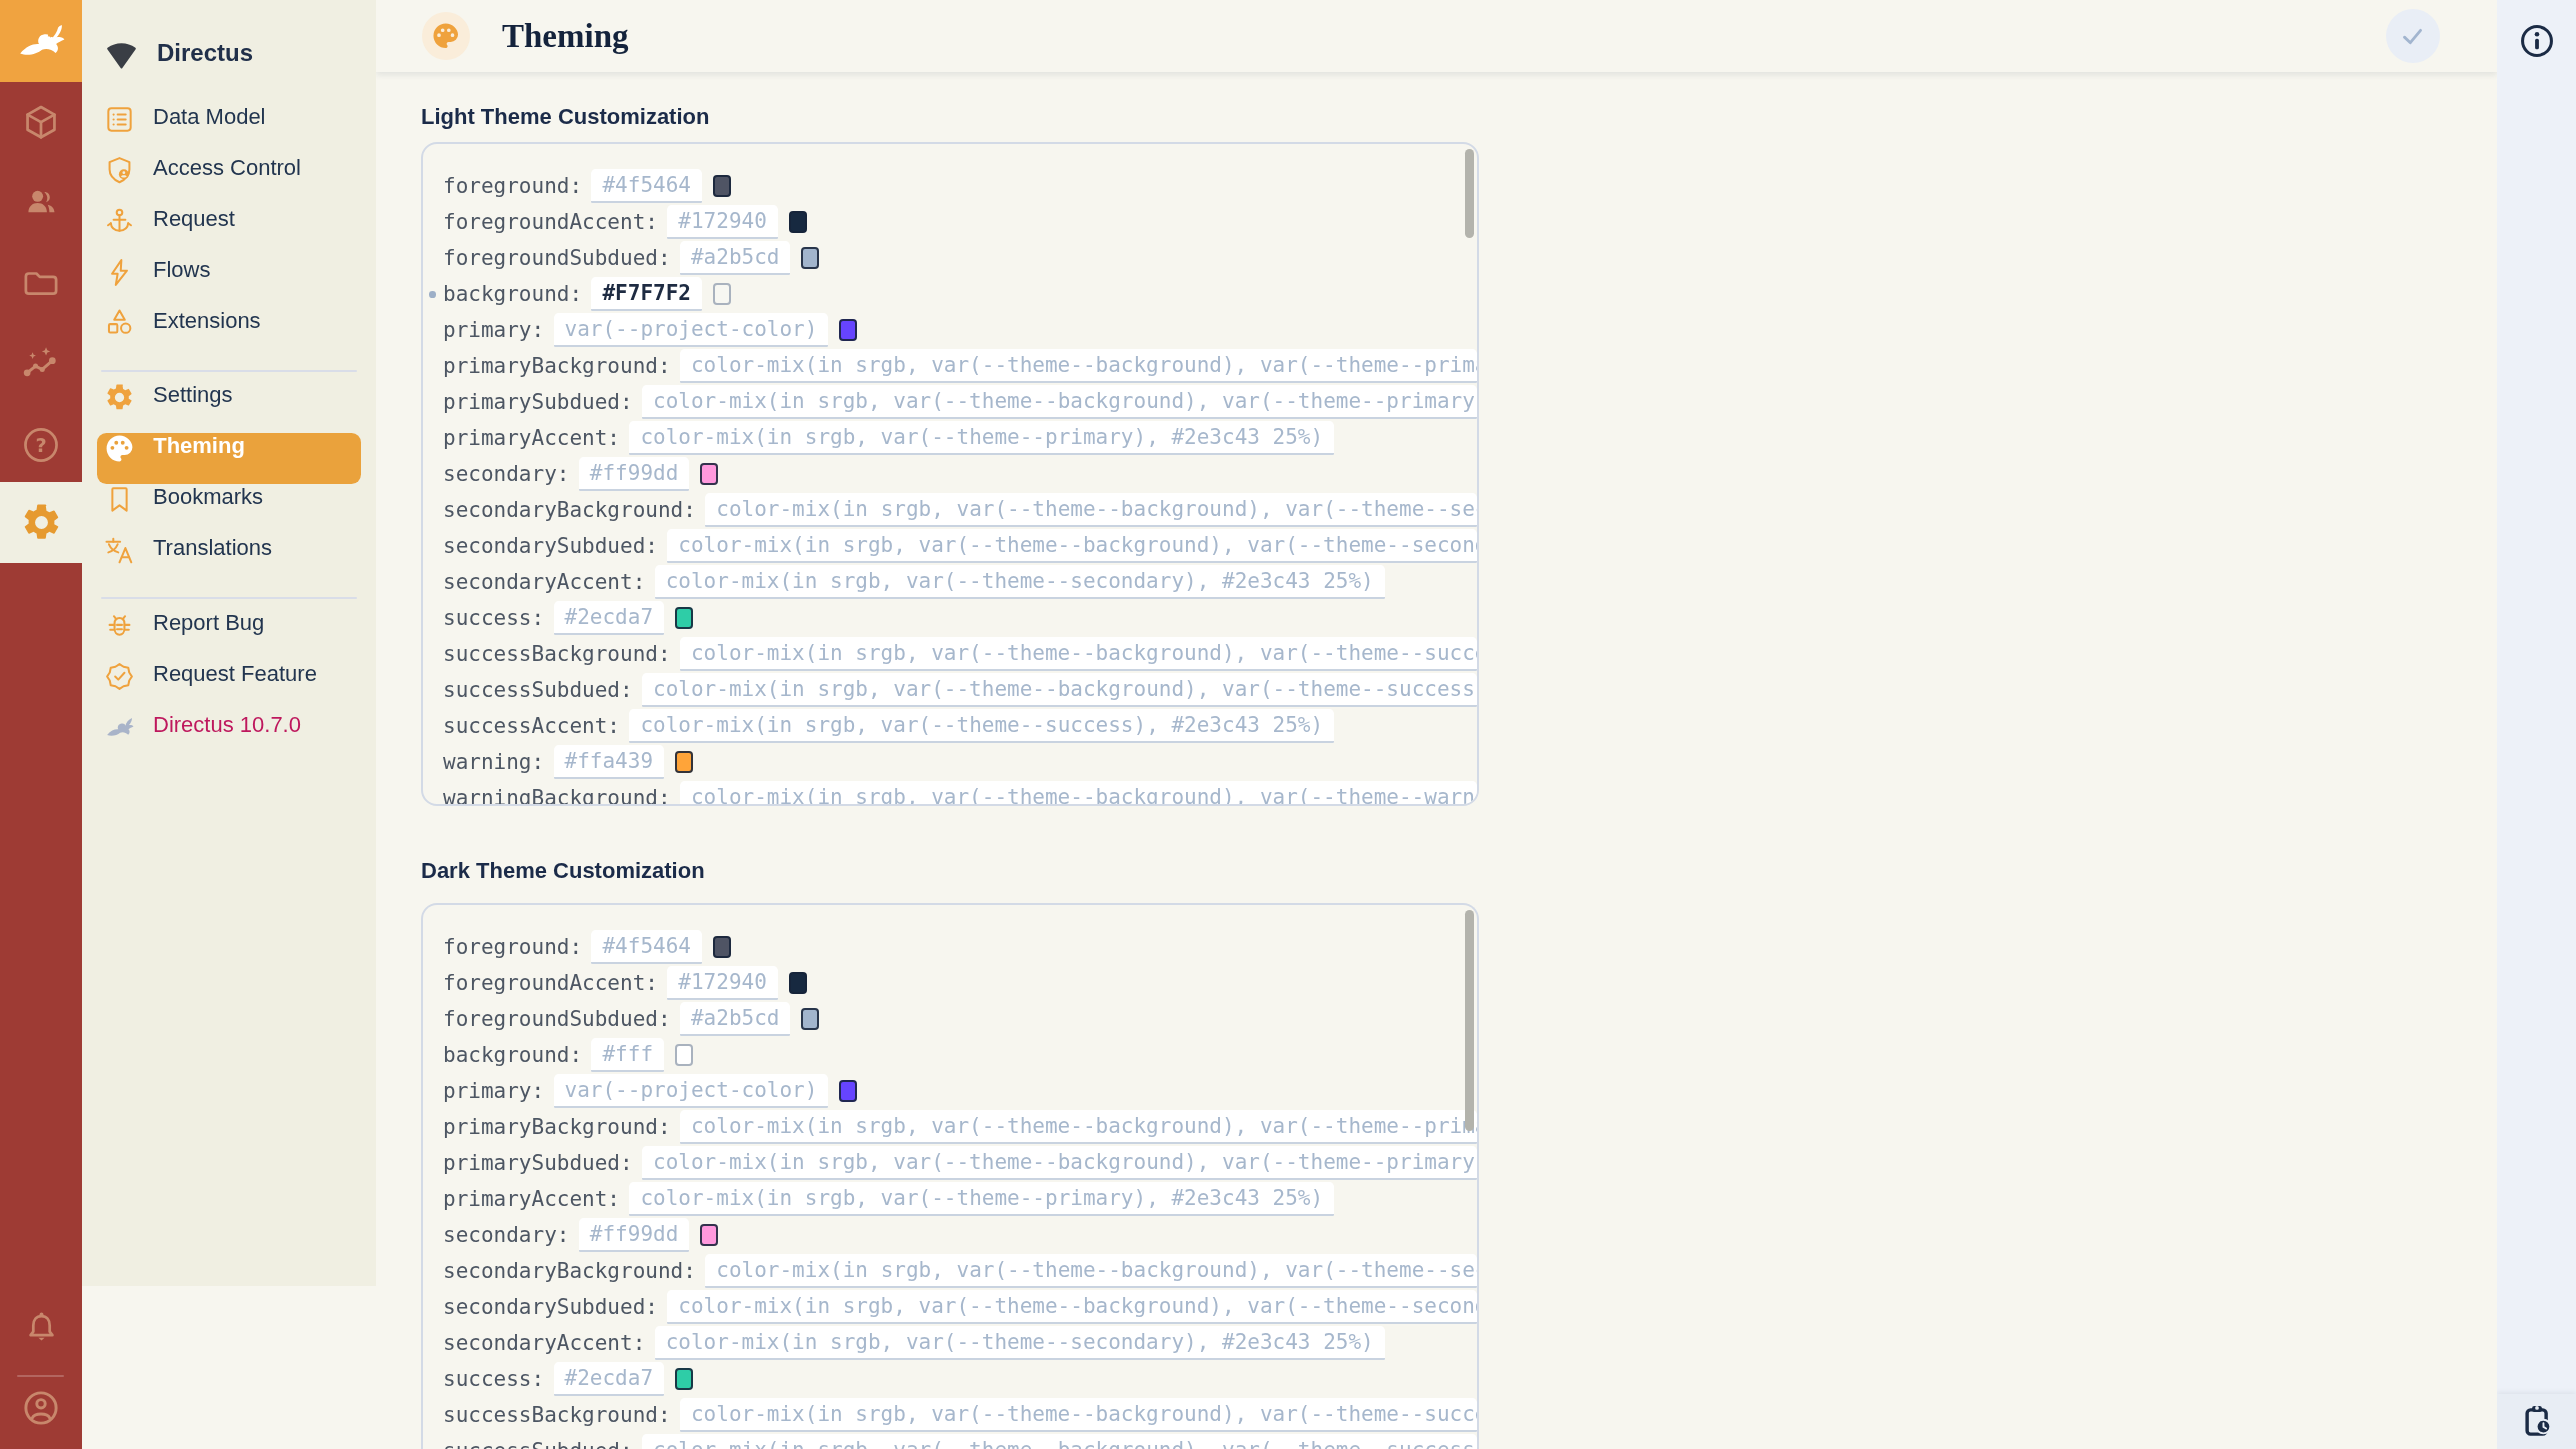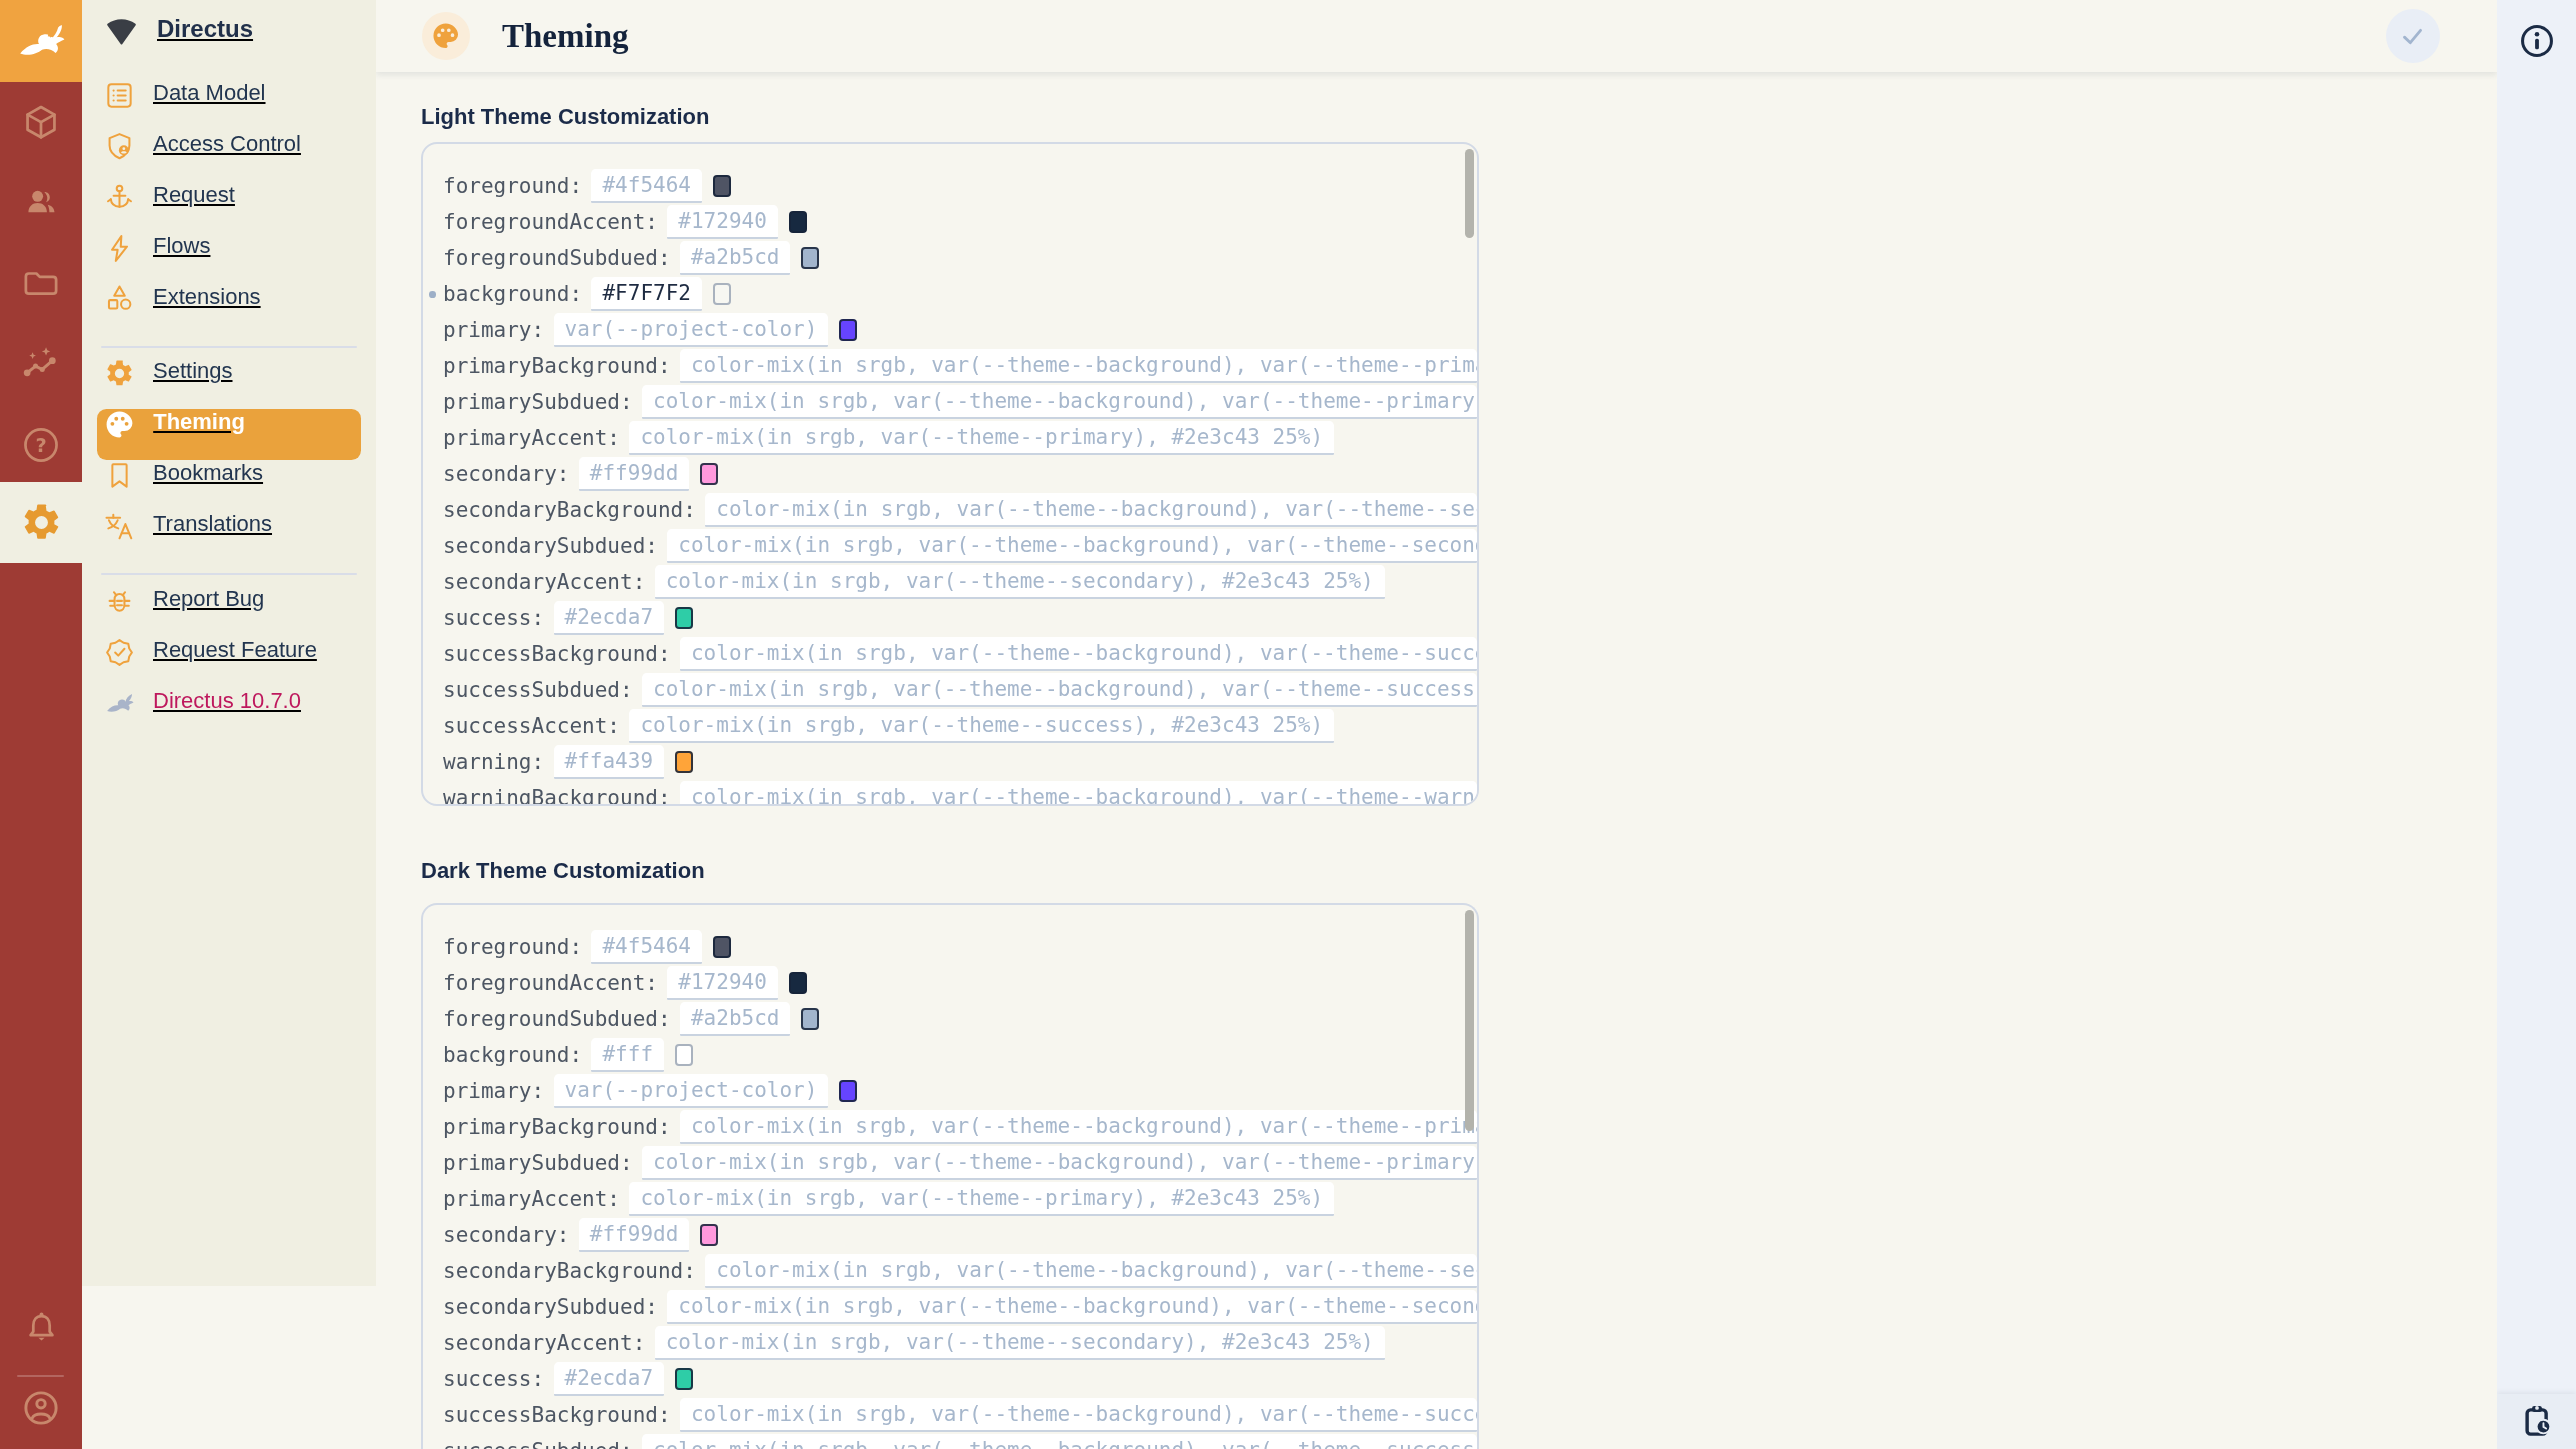--- a/index.html
+++ b/index.html
@@ -14,7 +14,7 @@
   .mod-divider { position:absolute; left:17.4px; width:47px; height:2px; background:rgba(255,255,255,0.22); border-radius:1.3px; }
 
   
-  .sidebar { width:294px; height:1286px; background:#F0EFE2; flex:0 0 auto; padding-top:0;text-decoration:underline; }
+  .sidebar { width:294px; height:1286px; background:#F0EFE2; flex:0 0 auto; padding-top:24px; }
   .project-row { height:58px; display:flex; align-items:center; padding-left:22px; gap:18px; }
   .project-name { font-size:24px; font-weight:700; color:#21304A; }
   .nav { margin-top:22px; }

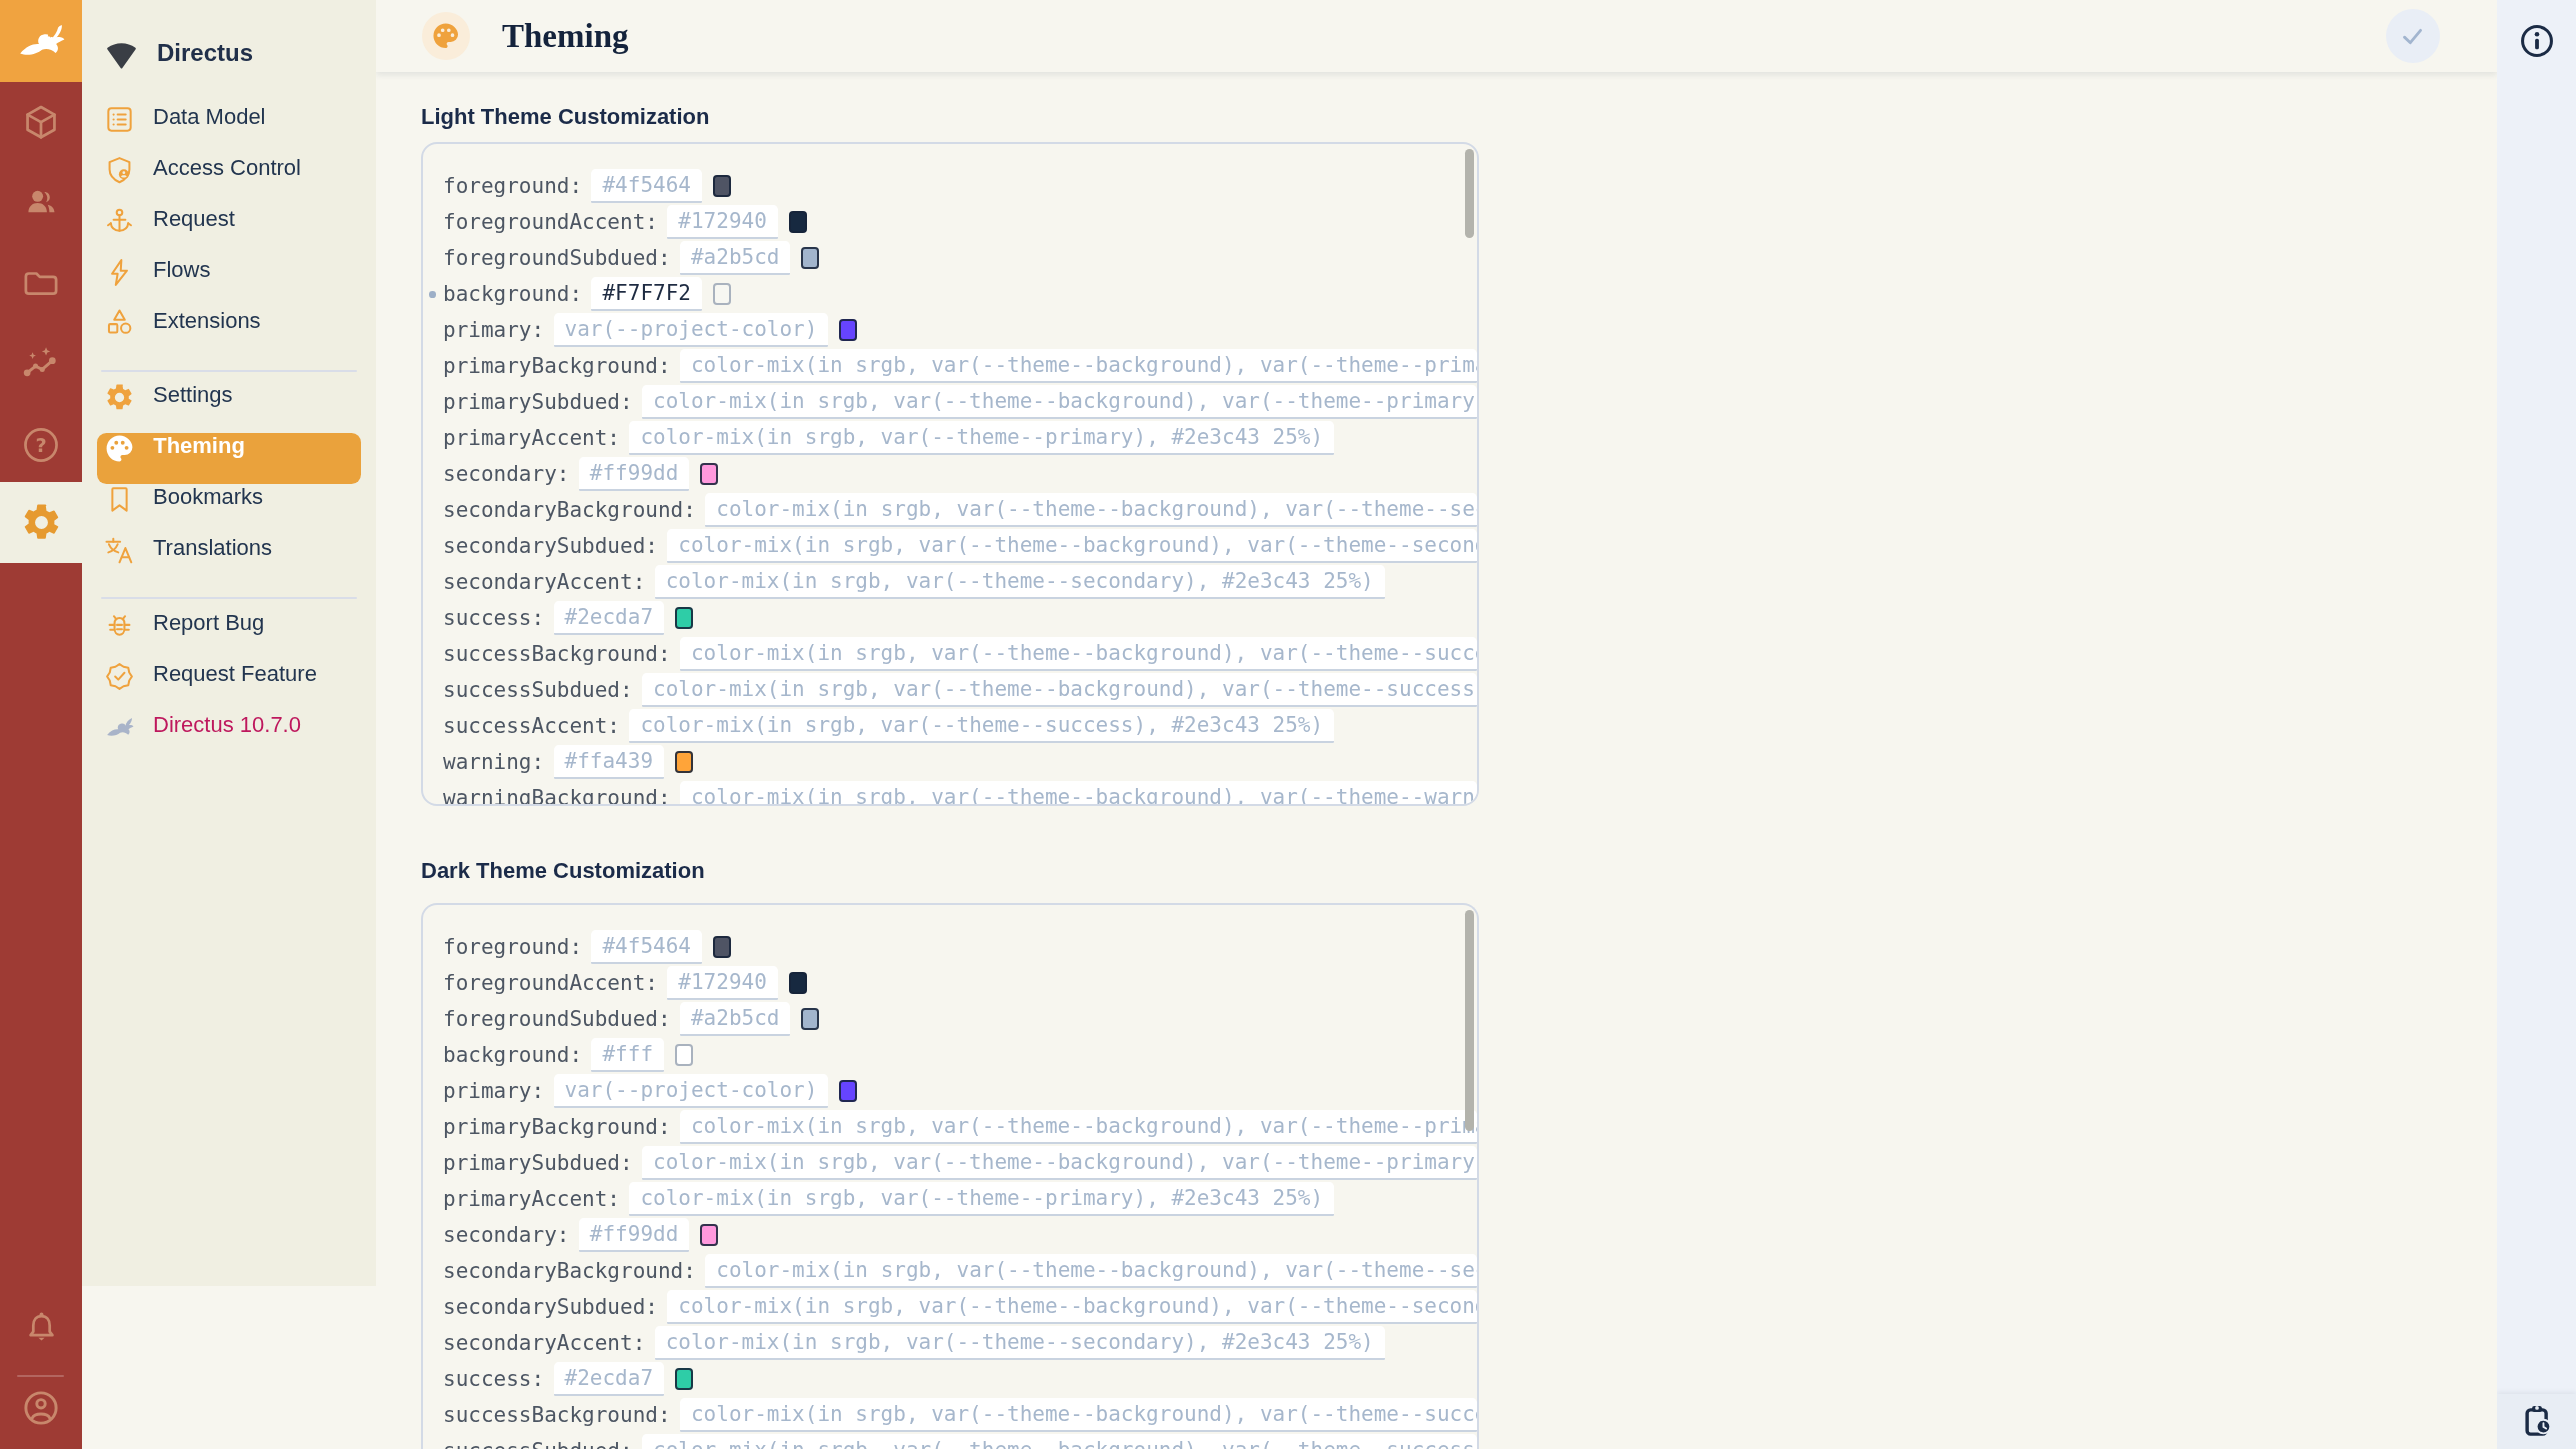--- a/index.html
+++ b/index.html
@@ -43,7 +43,7 @@
   .rule-label { font-family:"DejaVu Sans Mono",monospace; font-size:21px; color:#4D5663; flex:0 0 auto;text-align:center; }
   .value-box { margin-left:9.4px; background:#FFFFFF; border-radius:4.7px 4.7px 1.3px 1.3px; border-bottom:2px solid #C9D3E0; height:34px; line-height:32px; padding:0 11px; overflow:hidden; flex:0 1 auto; min-width:0; }
   .value-text { font-family:"DejaVu Sans Mono",monospace; font-size:21px; color:#A6B7CC; }
-  .value-box.edited .value-text { color:#1E2B42; font-weight:400;text-align:right; }
+  .value-box.edited .value-text { color:#1E2B42; font-weight:700;text-align:right; }
   .swatch { flex:0 0 auto; width:18px; height:22px; margin-left:10.7px; border-radius:4px; border:2.7px solid rgba(23,35,57,0.88); }
   .swatch.light { border-color:#A9B2BE; }
   .edited-dot { position:absolute; left:-14px; top:15.4px; width:6.7px; height:6.7px; border-radius:50%; background:#9DAFC7; }

